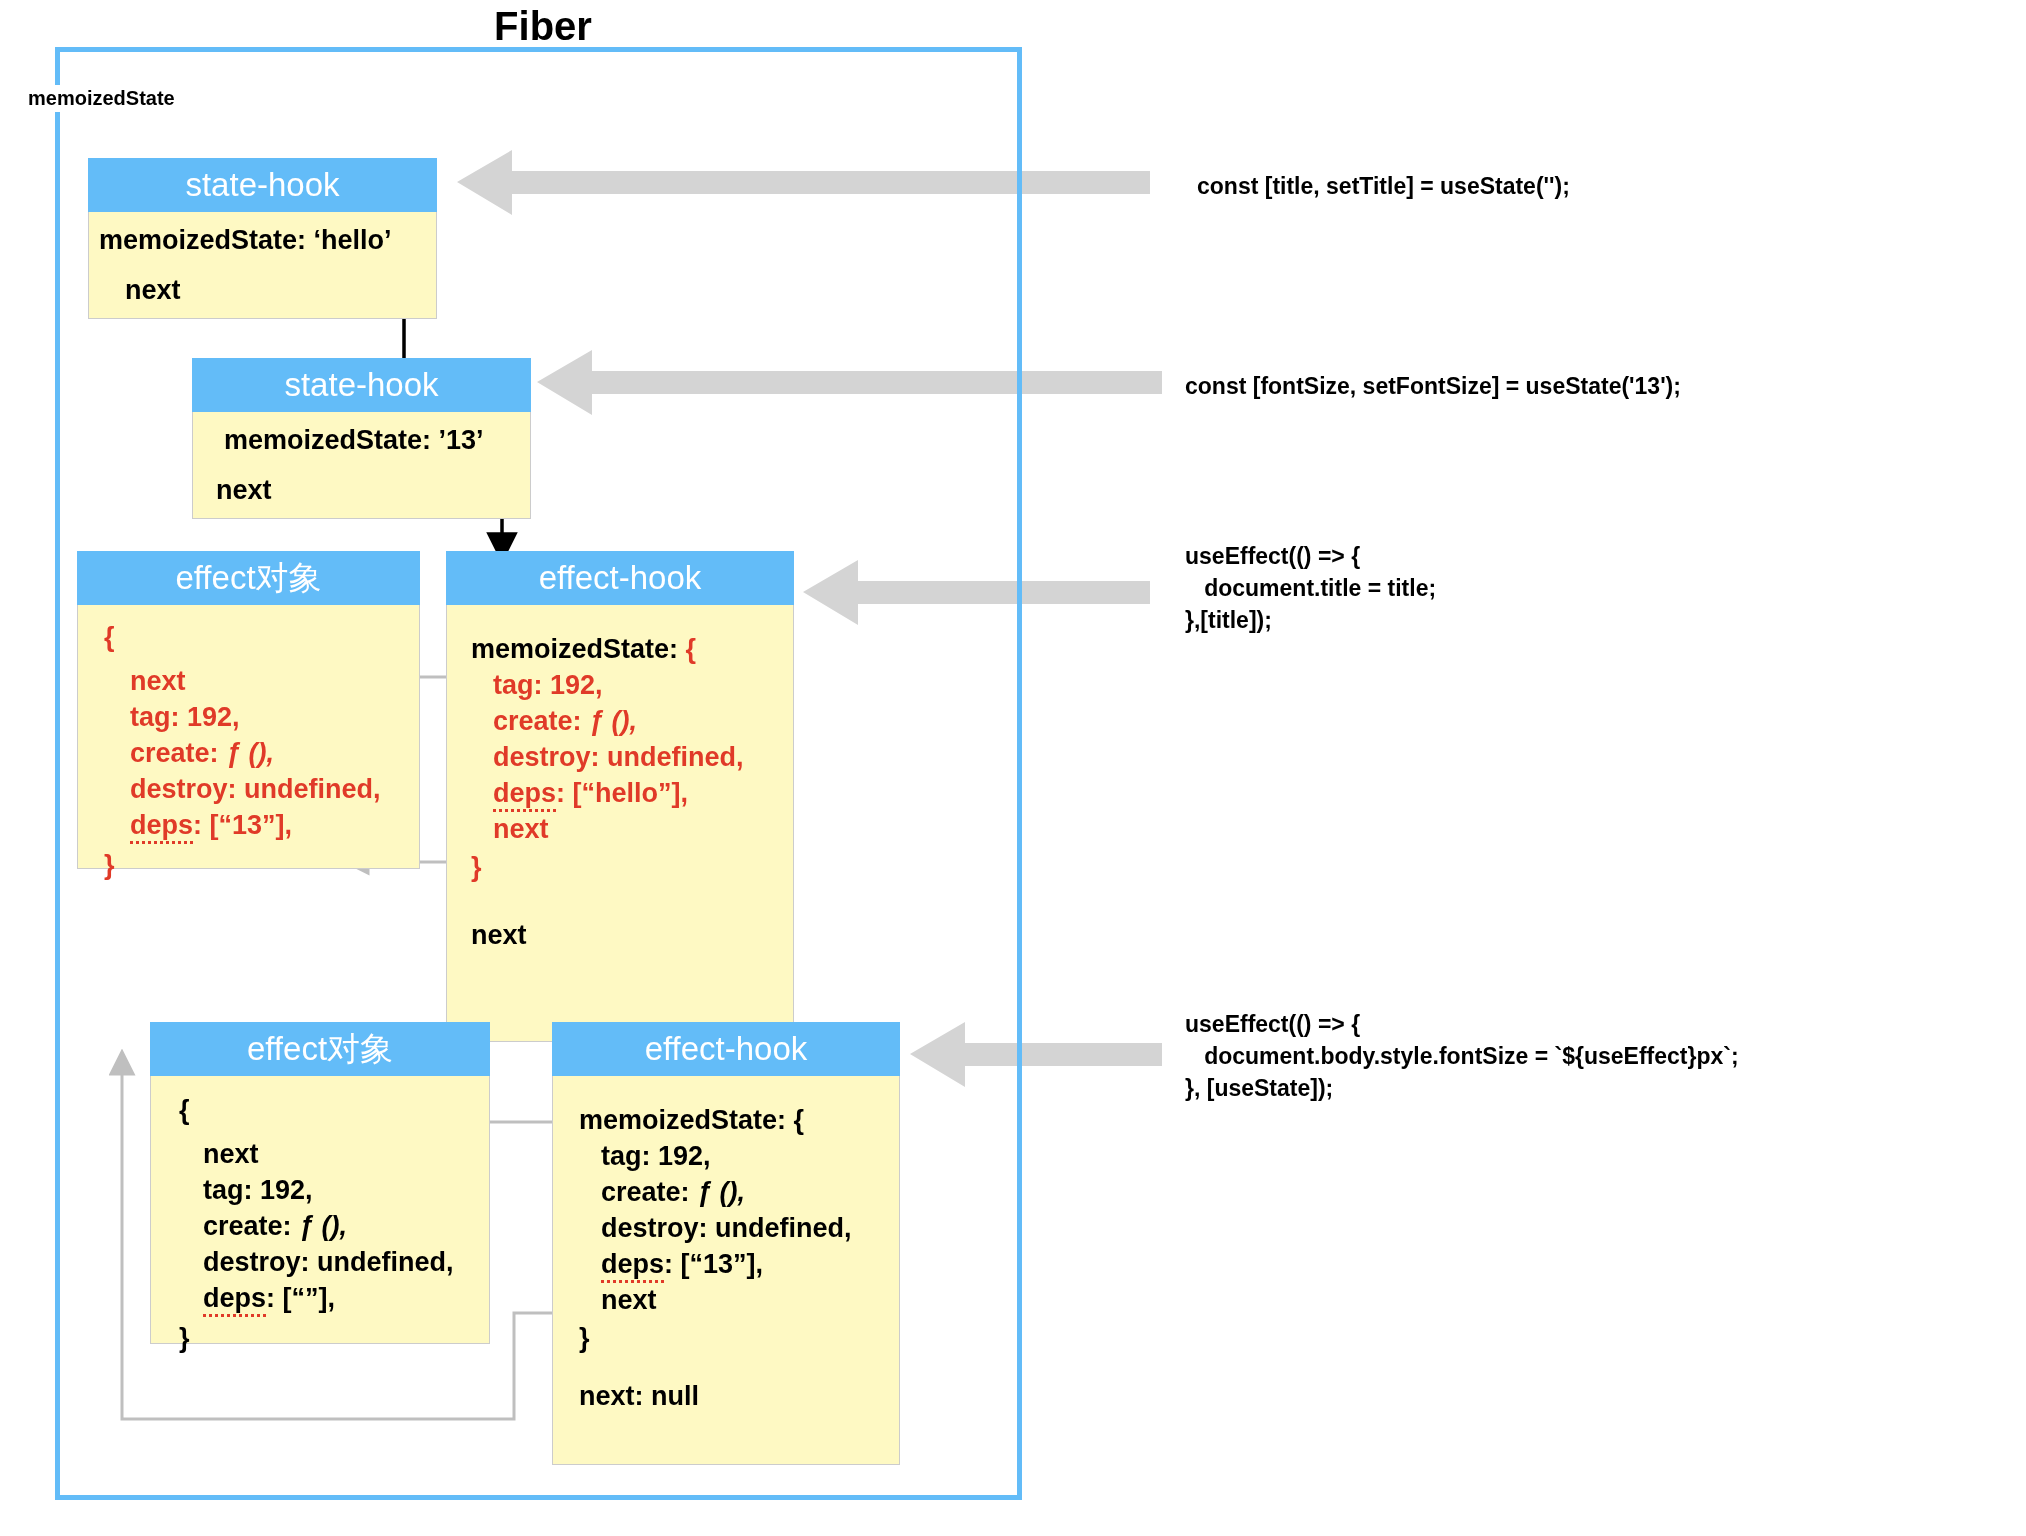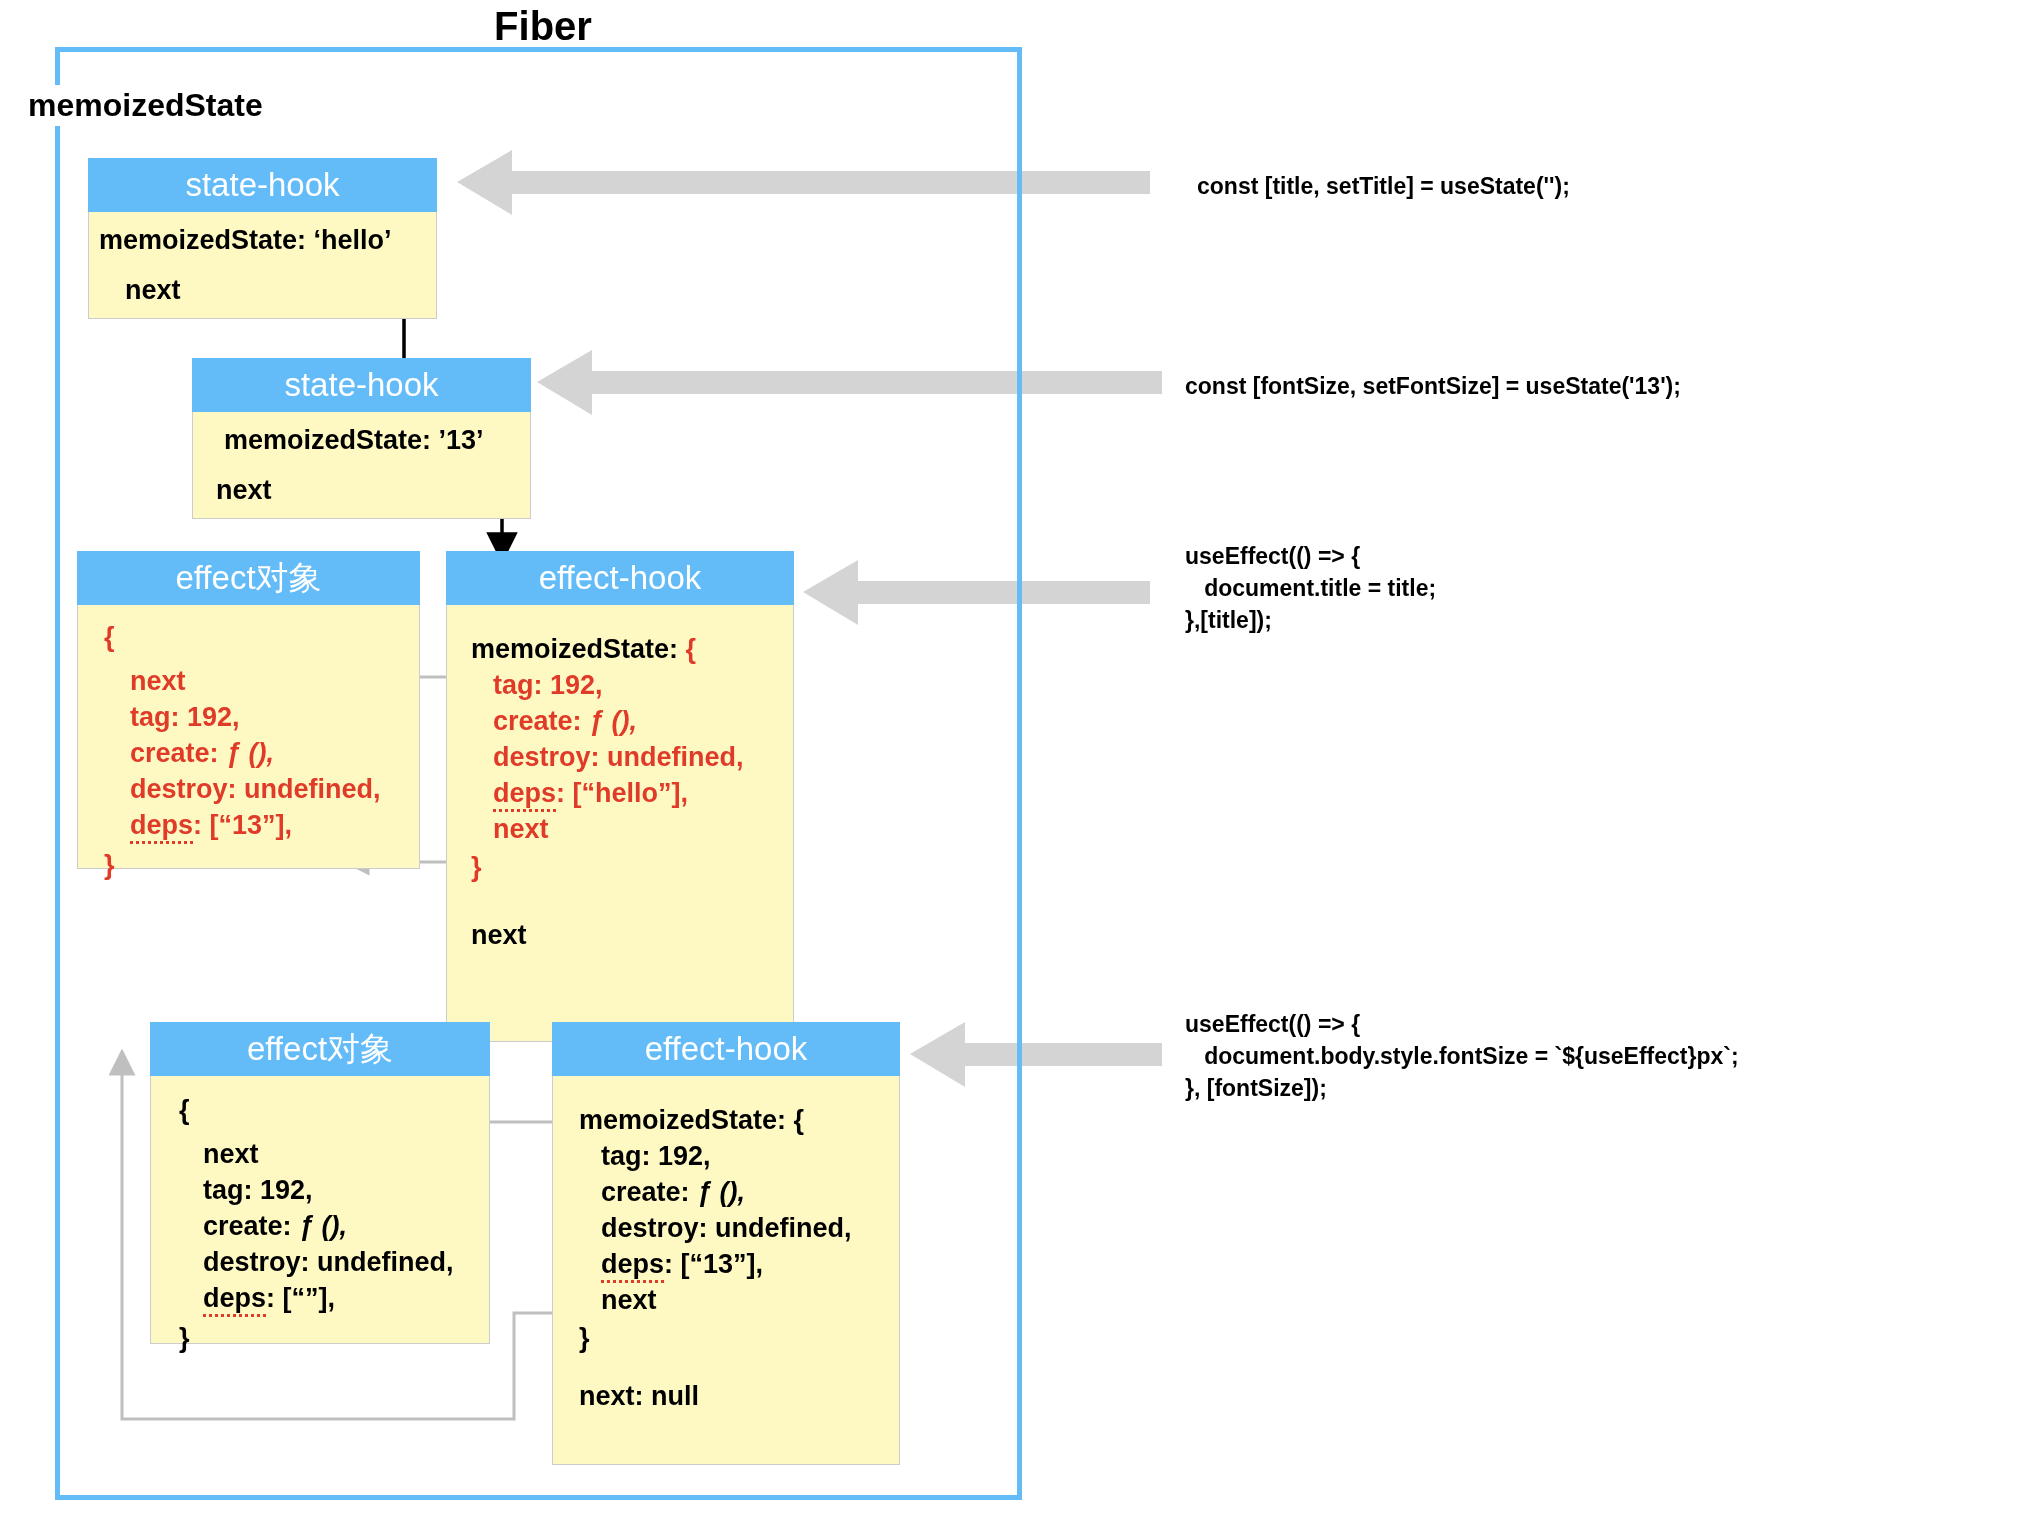--- a/index.html
+++ b/index.html
@@ -54,7 +54,7 @@
     position: absolute;
     left: 28px;
     top: 85px;
-    font-size: 32px;
+    font-size: 20px;
     font-weight: bold;
     color: #000000;
     background: #ffffff;

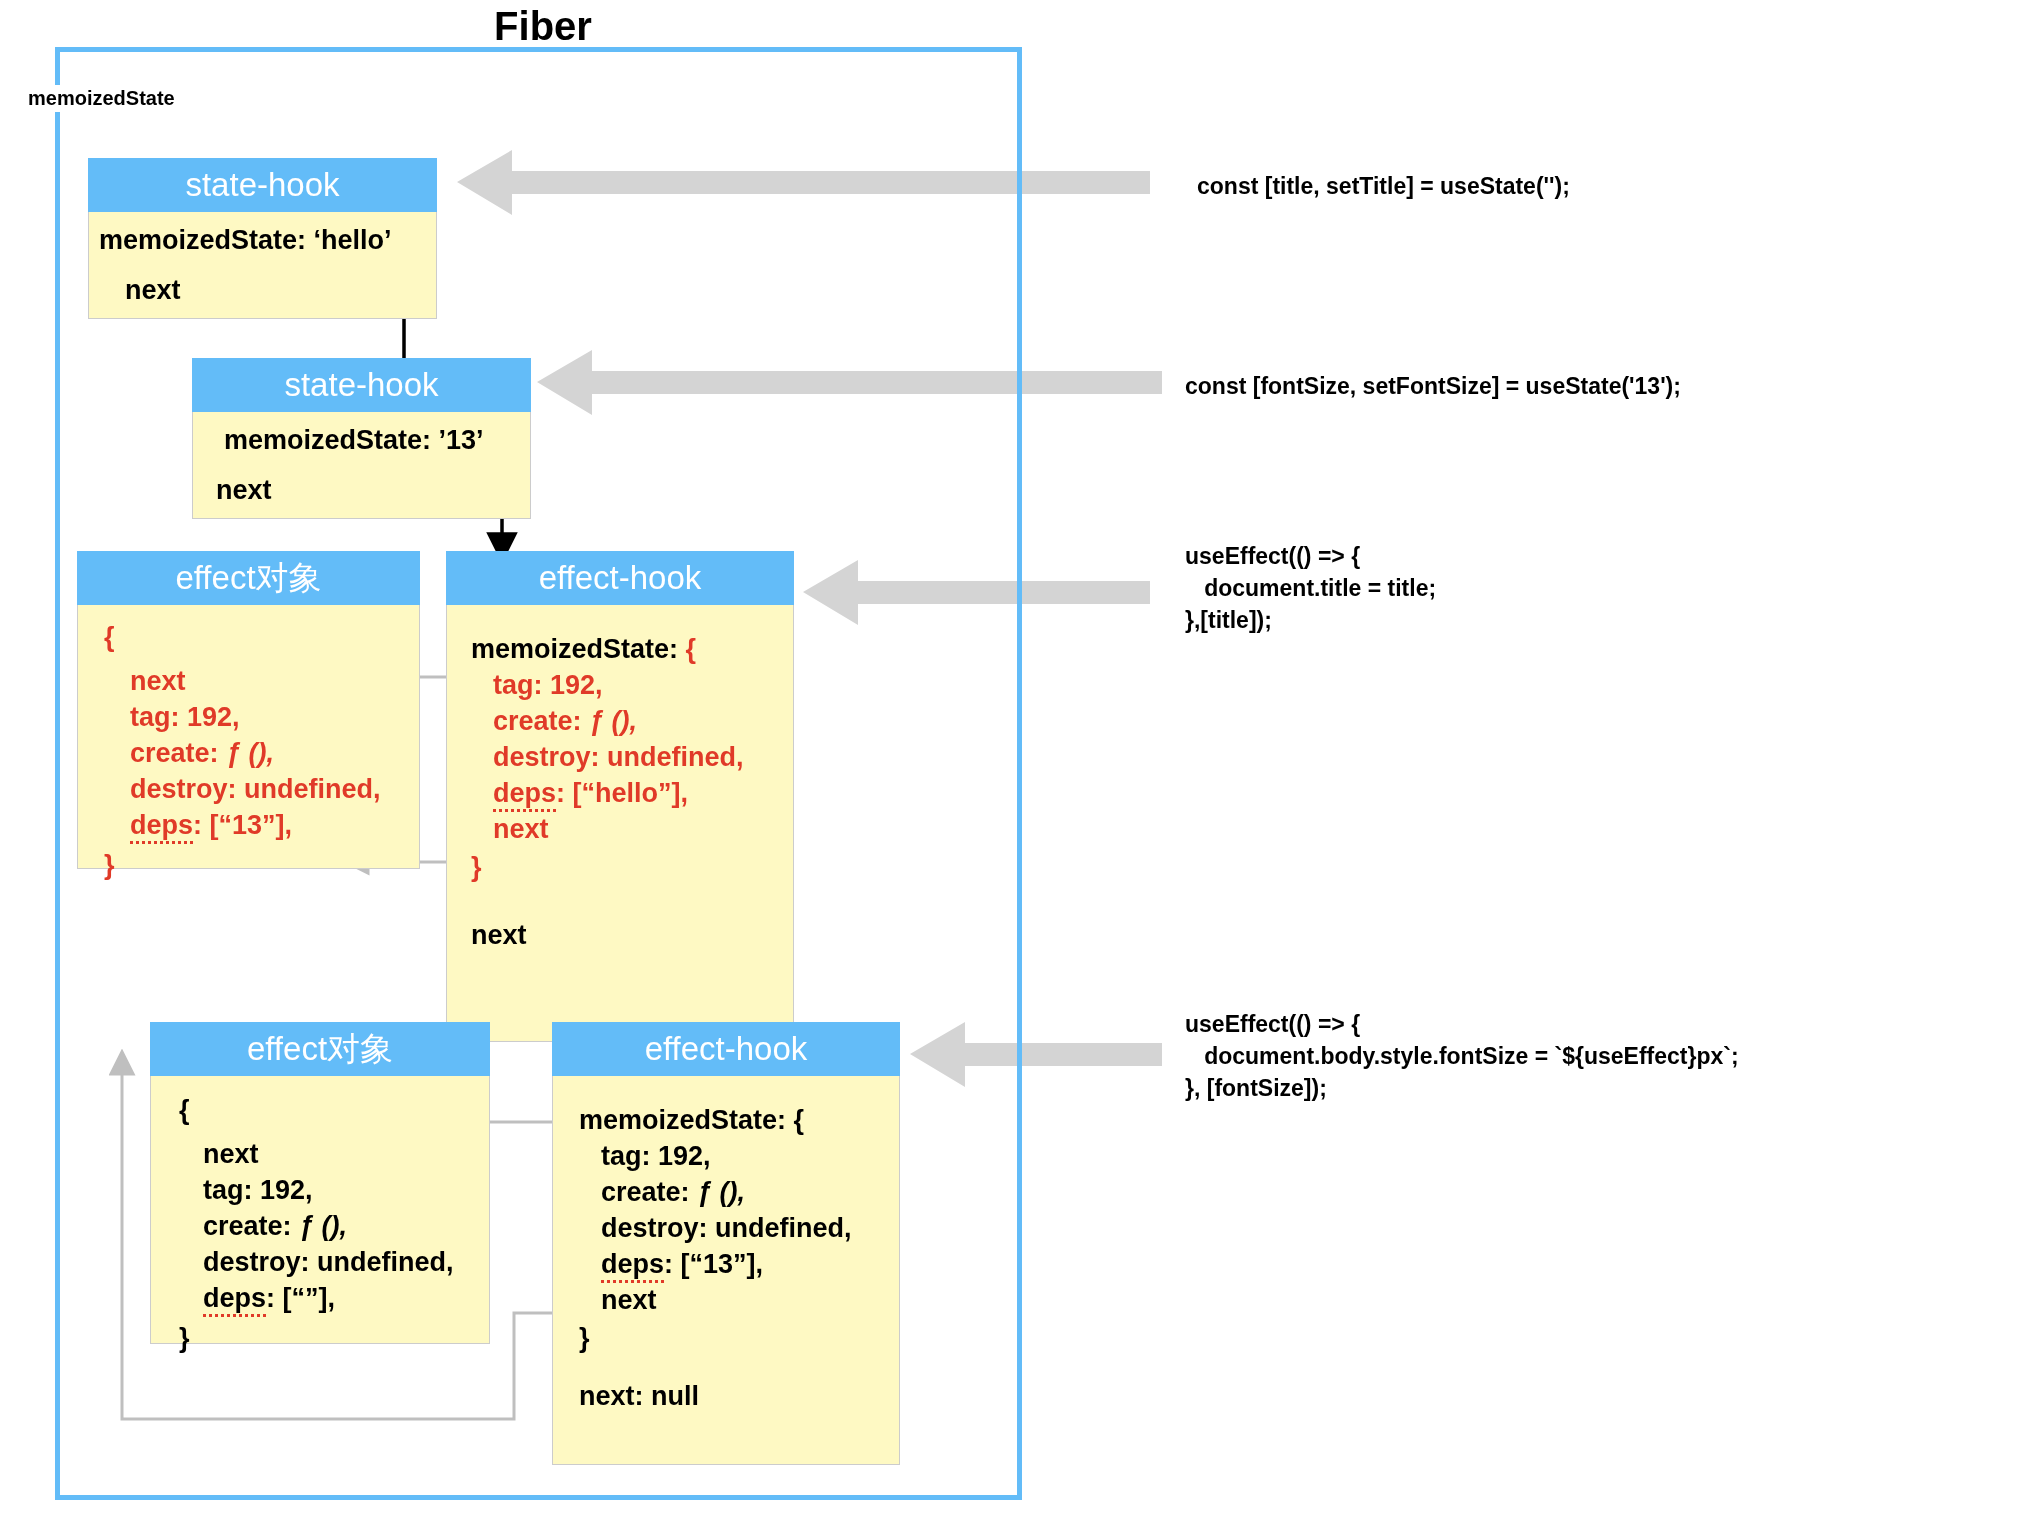--- a/index.html
+++ b/index.html
@@ -255,7 +255,7 @@
   <div style="position:absolute; left:1185px; top:1008px; z-index:5;">
     <div class="code-note" style="position:static;">useEffect(() =&gt; {</div>
     <div class="code-note" style="position:static;">   document.body.style.fontSize = `${useEffect}px`;</div>
-    <div class="code-note" style="position:static;">}, [fontSize]);</div>
+    <div class="code-note" style="position:static;">}, [useState]);</div>
   </div>
 
 </div>

